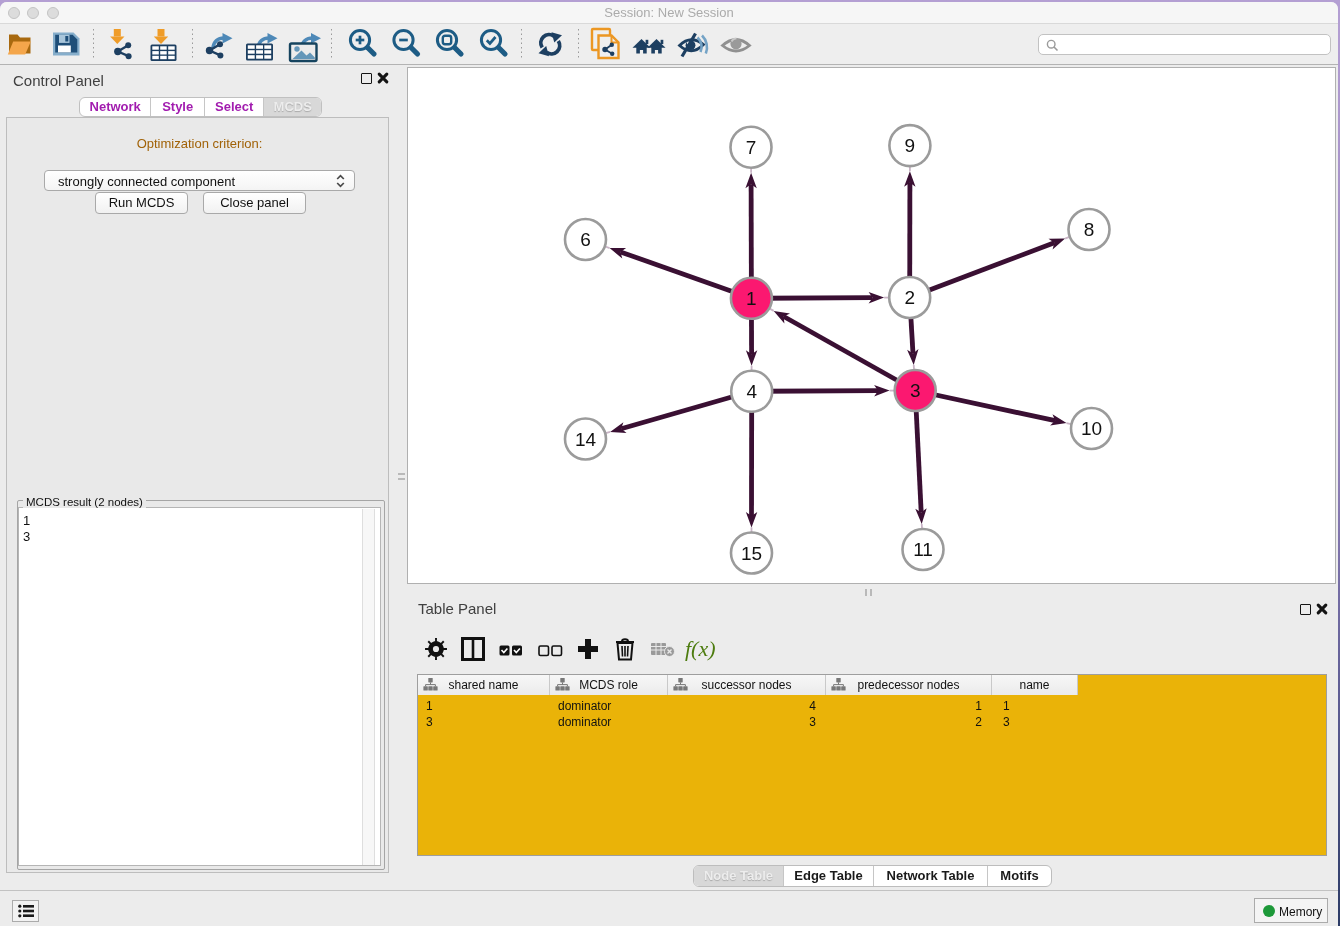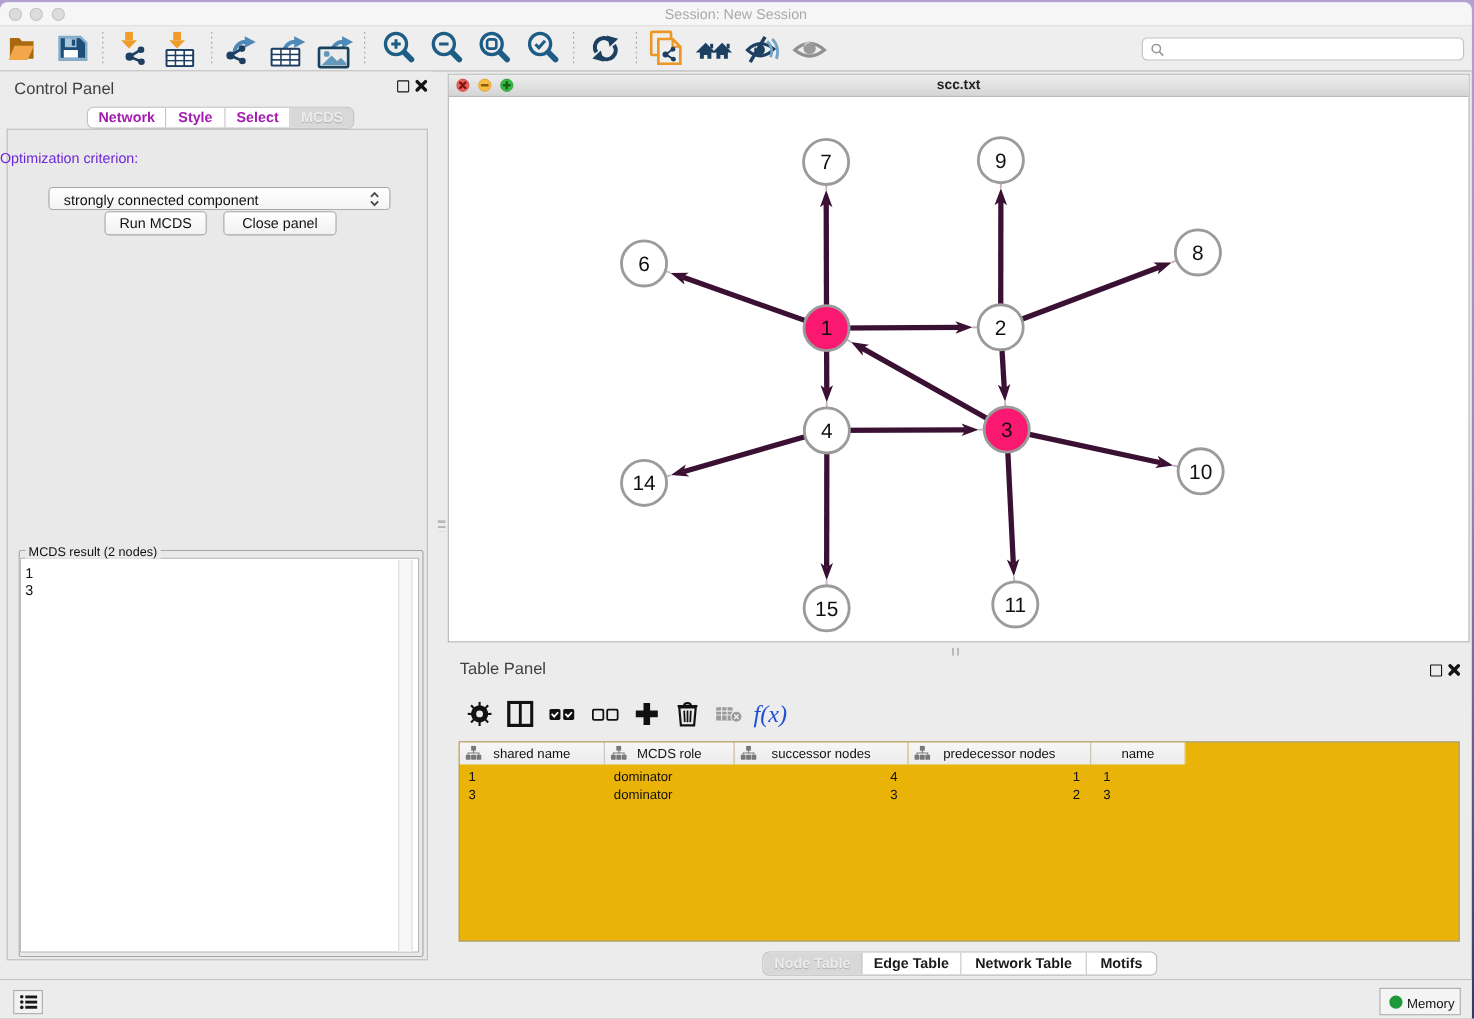--- a/index.html
+++ b/index.html
@@ -218,17 +218,6 @@
   <div id="grptitle">MCDS result (2 nodes)</div>
 
   <div id="netwin">
-    <div id="netheader">
-      <svg class="abs" style="left:7px;top:3px" width="58" height="13" viewBox="0 0 58 13">
-<circle cx="5.7" cy="6.5" r="5.6" fill="#ea605b" stroke="#d44a45" stroke-width="0.8"></circle>
-<path d="M3.4 4.2 L8 8.8 M8 4.2 L3.4 8.8" stroke="#791711" stroke-width="2.2" stroke-linecap="round"></path>
-<circle cx="25.7" cy="6.5" r="5.6" fill="#f7bd40" stroke="#dfa32d" stroke-width="0.8"></circle>
-<rect x="22.2" y="5.3" width="7" height="2.4" rx="0.6" fill="#8a5a13"></rect>
-<circle cx="45.7" cy="6.5" r="5.6" fill="#38b944" stroke="#2aa336" stroke-width="0.8"></circle>
-<path d="M45.7 2.9 V10.1 M42.1 6.5 H49.3" stroke="#156319" stroke-width="2.4"></path>
-</svg>
-      <div id="nettitle">scc.txt</div>
-    </div>
     <svg class="abs" style="left:0;top:20px" width="927" height="496" viewBox="407 87 927 496" font-family="Liberation Sans,sans-serif">
 <line x1="750.4" y1="297.3" x2="750.1" y2="183.3" stroke="#3a1033" stroke-width="4.8"></line>
 <line x1="750.1" y1="171.8" x2="750.1" y2="167.2" stroke="#c9b4c6" stroke-width="1.8"></line>

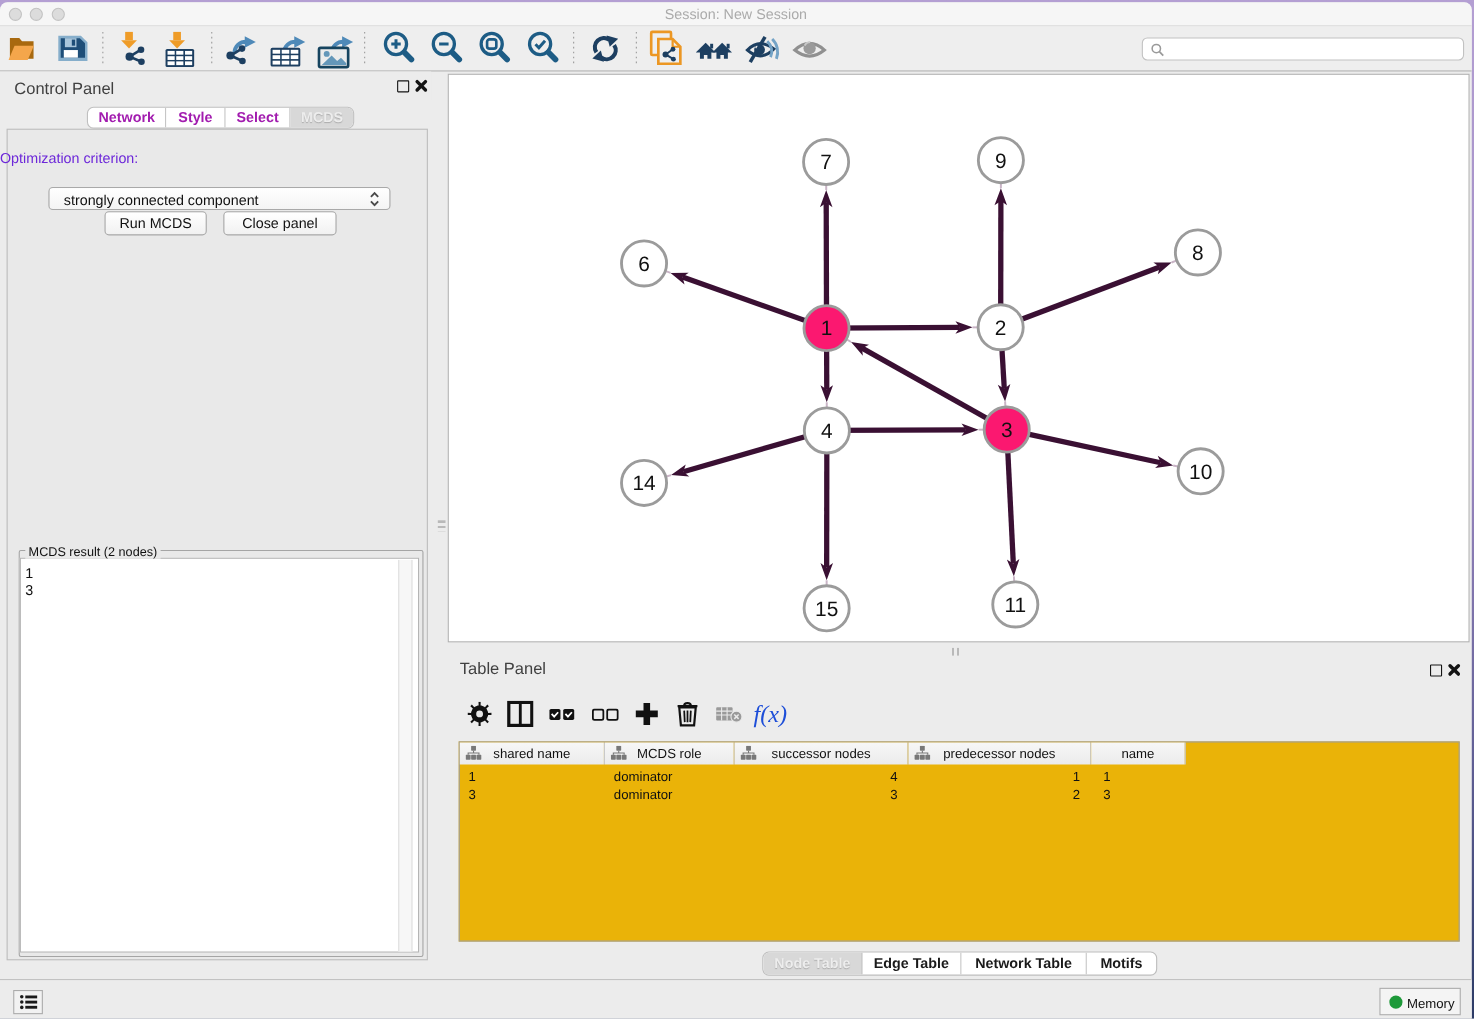--- a/index.html
+++ b/index.html
@@ -22,7 +22,7 @@
 #cptabs{position:absolute;left:79px;top:95px;width:243px;height:20px;border:1px solid #c0c0c0;border-radius:6px;background:#fff;display:flex;box-sizing:border-box;overflow:hidden}
 .tab{font-size:13px;font-weight:bold;color:#a21caf;text-align:center;line-height:18px;border-right:1px solid #c6c6c6;box-sizing:border-box}
 #cppane{position:absolute;left:6px;top:115px;width:381px;height:754px;border:1px solid #bdbdbd;background:#e9e9e9}
-#optlabel{position:absolute;left:0;top:134px;width:399px;font-size:13px;color:#6d28d9}
+#optlabel{position:absolute;left:0;top:134px;width:399px;text-align:center;font-size:13px;color:#a16207}
 #dropdown{position:absolute;left:44px;top:168px;width:311px;height:21px;background:linear-gradient(#ffffff,#f4f4f4);border:1px solid #a9a9a9;border-radius:4px;box-sizing:border-box}
 #dropdown span{position:absolute;left:13px;top:3px;font-size:13px;color:#111}
 .btn{position:absolute;height:22px;background:linear-gradient(#ffffff,#f1f1f1);border:1px solid #a9a9a9;border-radius:4px;box-sizing:border-box;font-size:13px;color:#111;text-align:center;line-height:20px}

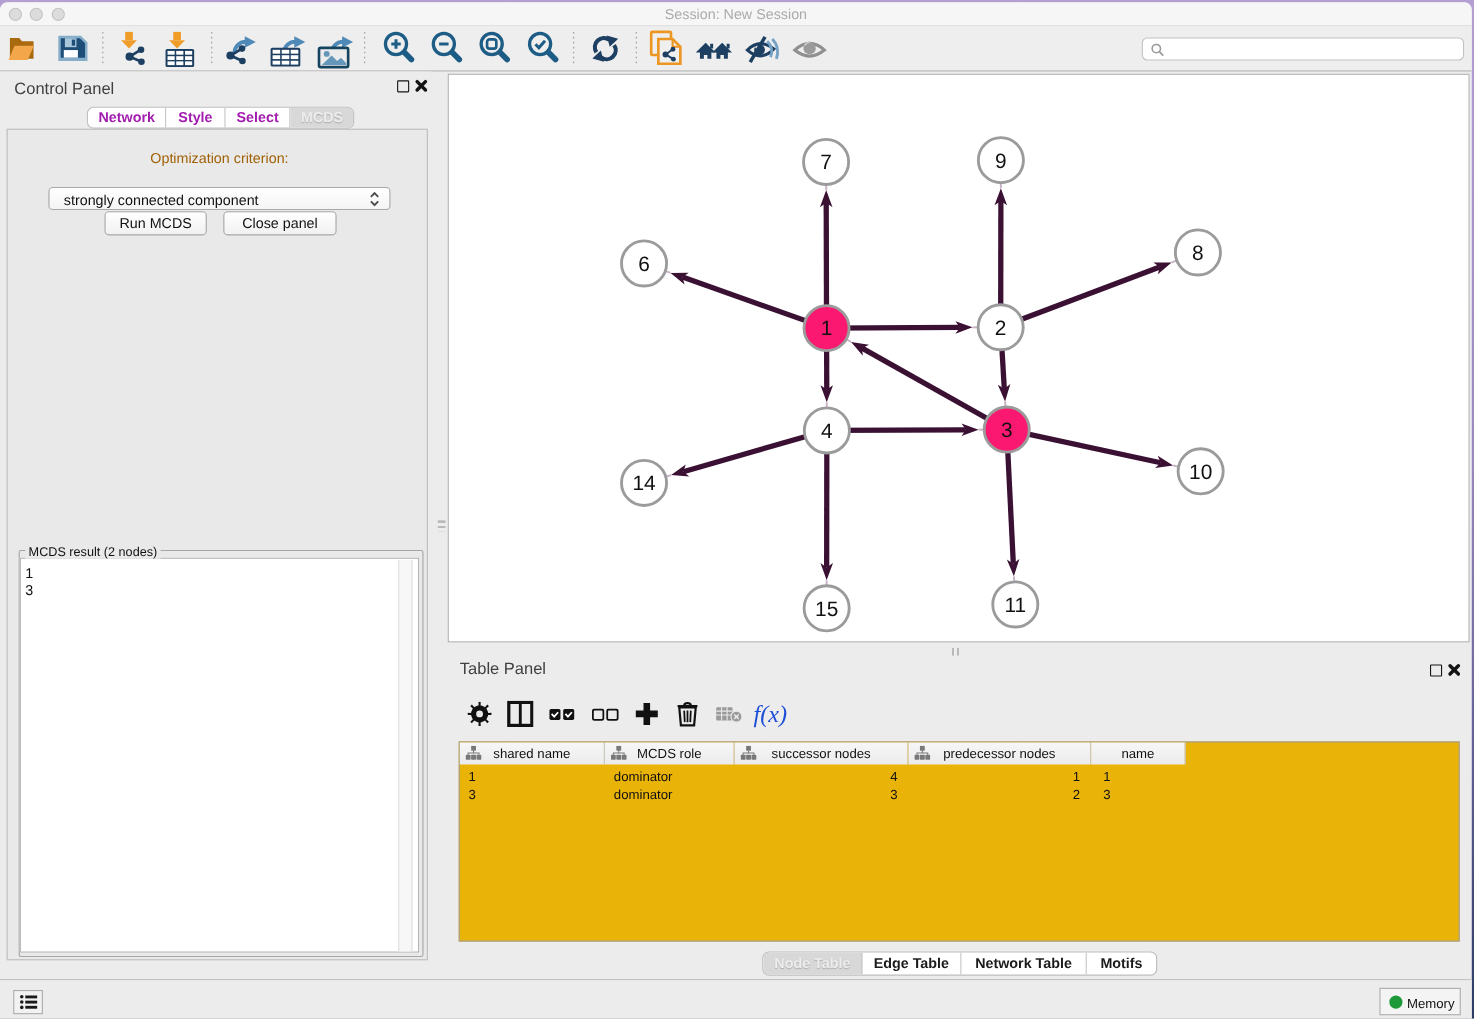--- a/index.html
+++ b/index.html
@@ -338,7 +338,7 @@
 <path d="M16.5 8.5 l4 4 M20.5 8.5 l-4 4" stroke="#e9e9e9" stroke-width="1.4"></path>
 </svg></div>
 <div class="abs" style="left:268px;top:12px;width:34px;height:26px">
-        <div style="font-family:'Liberation Serif',serif;font-style:italic;font-size:22px;color:#1d4ed8;line-height:26px">f(x)</div>
+        <div style="font-family:'Liberation Serif',serif;font-style:italic;font-size:22px;color:#4d7c0f;line-height:26px">f(x)</div>
       </div>
     </div>
   <div id="tbl">

